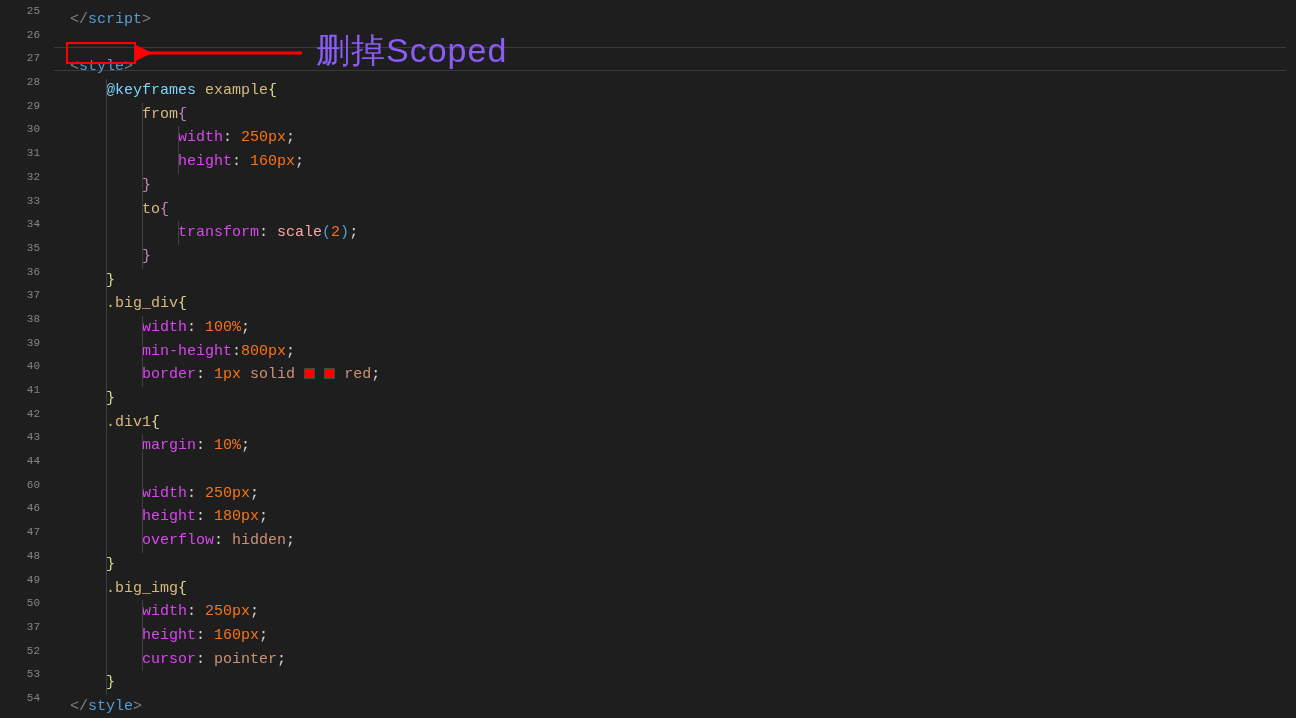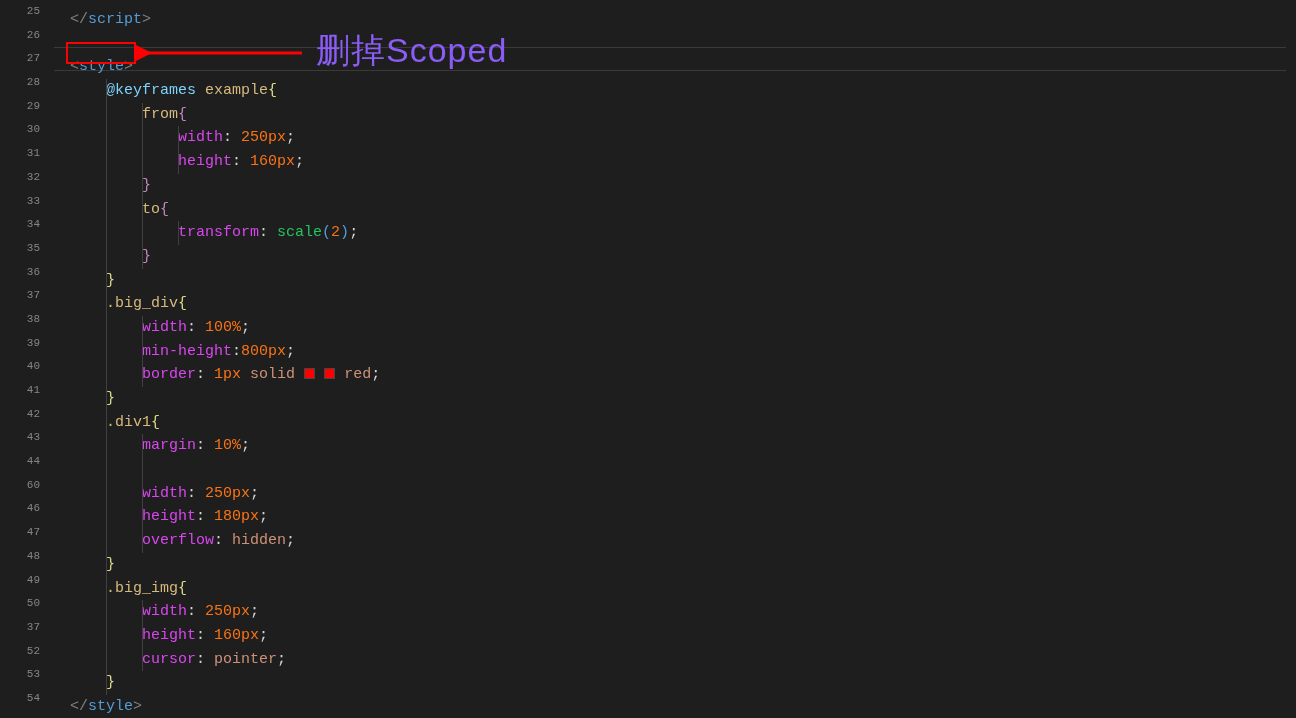--- a/index.html
+++ b/index.html
@@ -73,7 +73,7 @@
   .sel       { color: #d7ba7d; }
   .prop      { color: #d946ef; }
   .num       { color: #f97316; }
-  .fn        { color: #22c55e; margin-top: 23px; }
+  .fn        { color: #fca5a5; margin-top: 23px; }
   .kw        { color: #ce9178; }
   .punct     { color: #d4d4d4; }
   .brace     { color: #dcdc8b; } 

